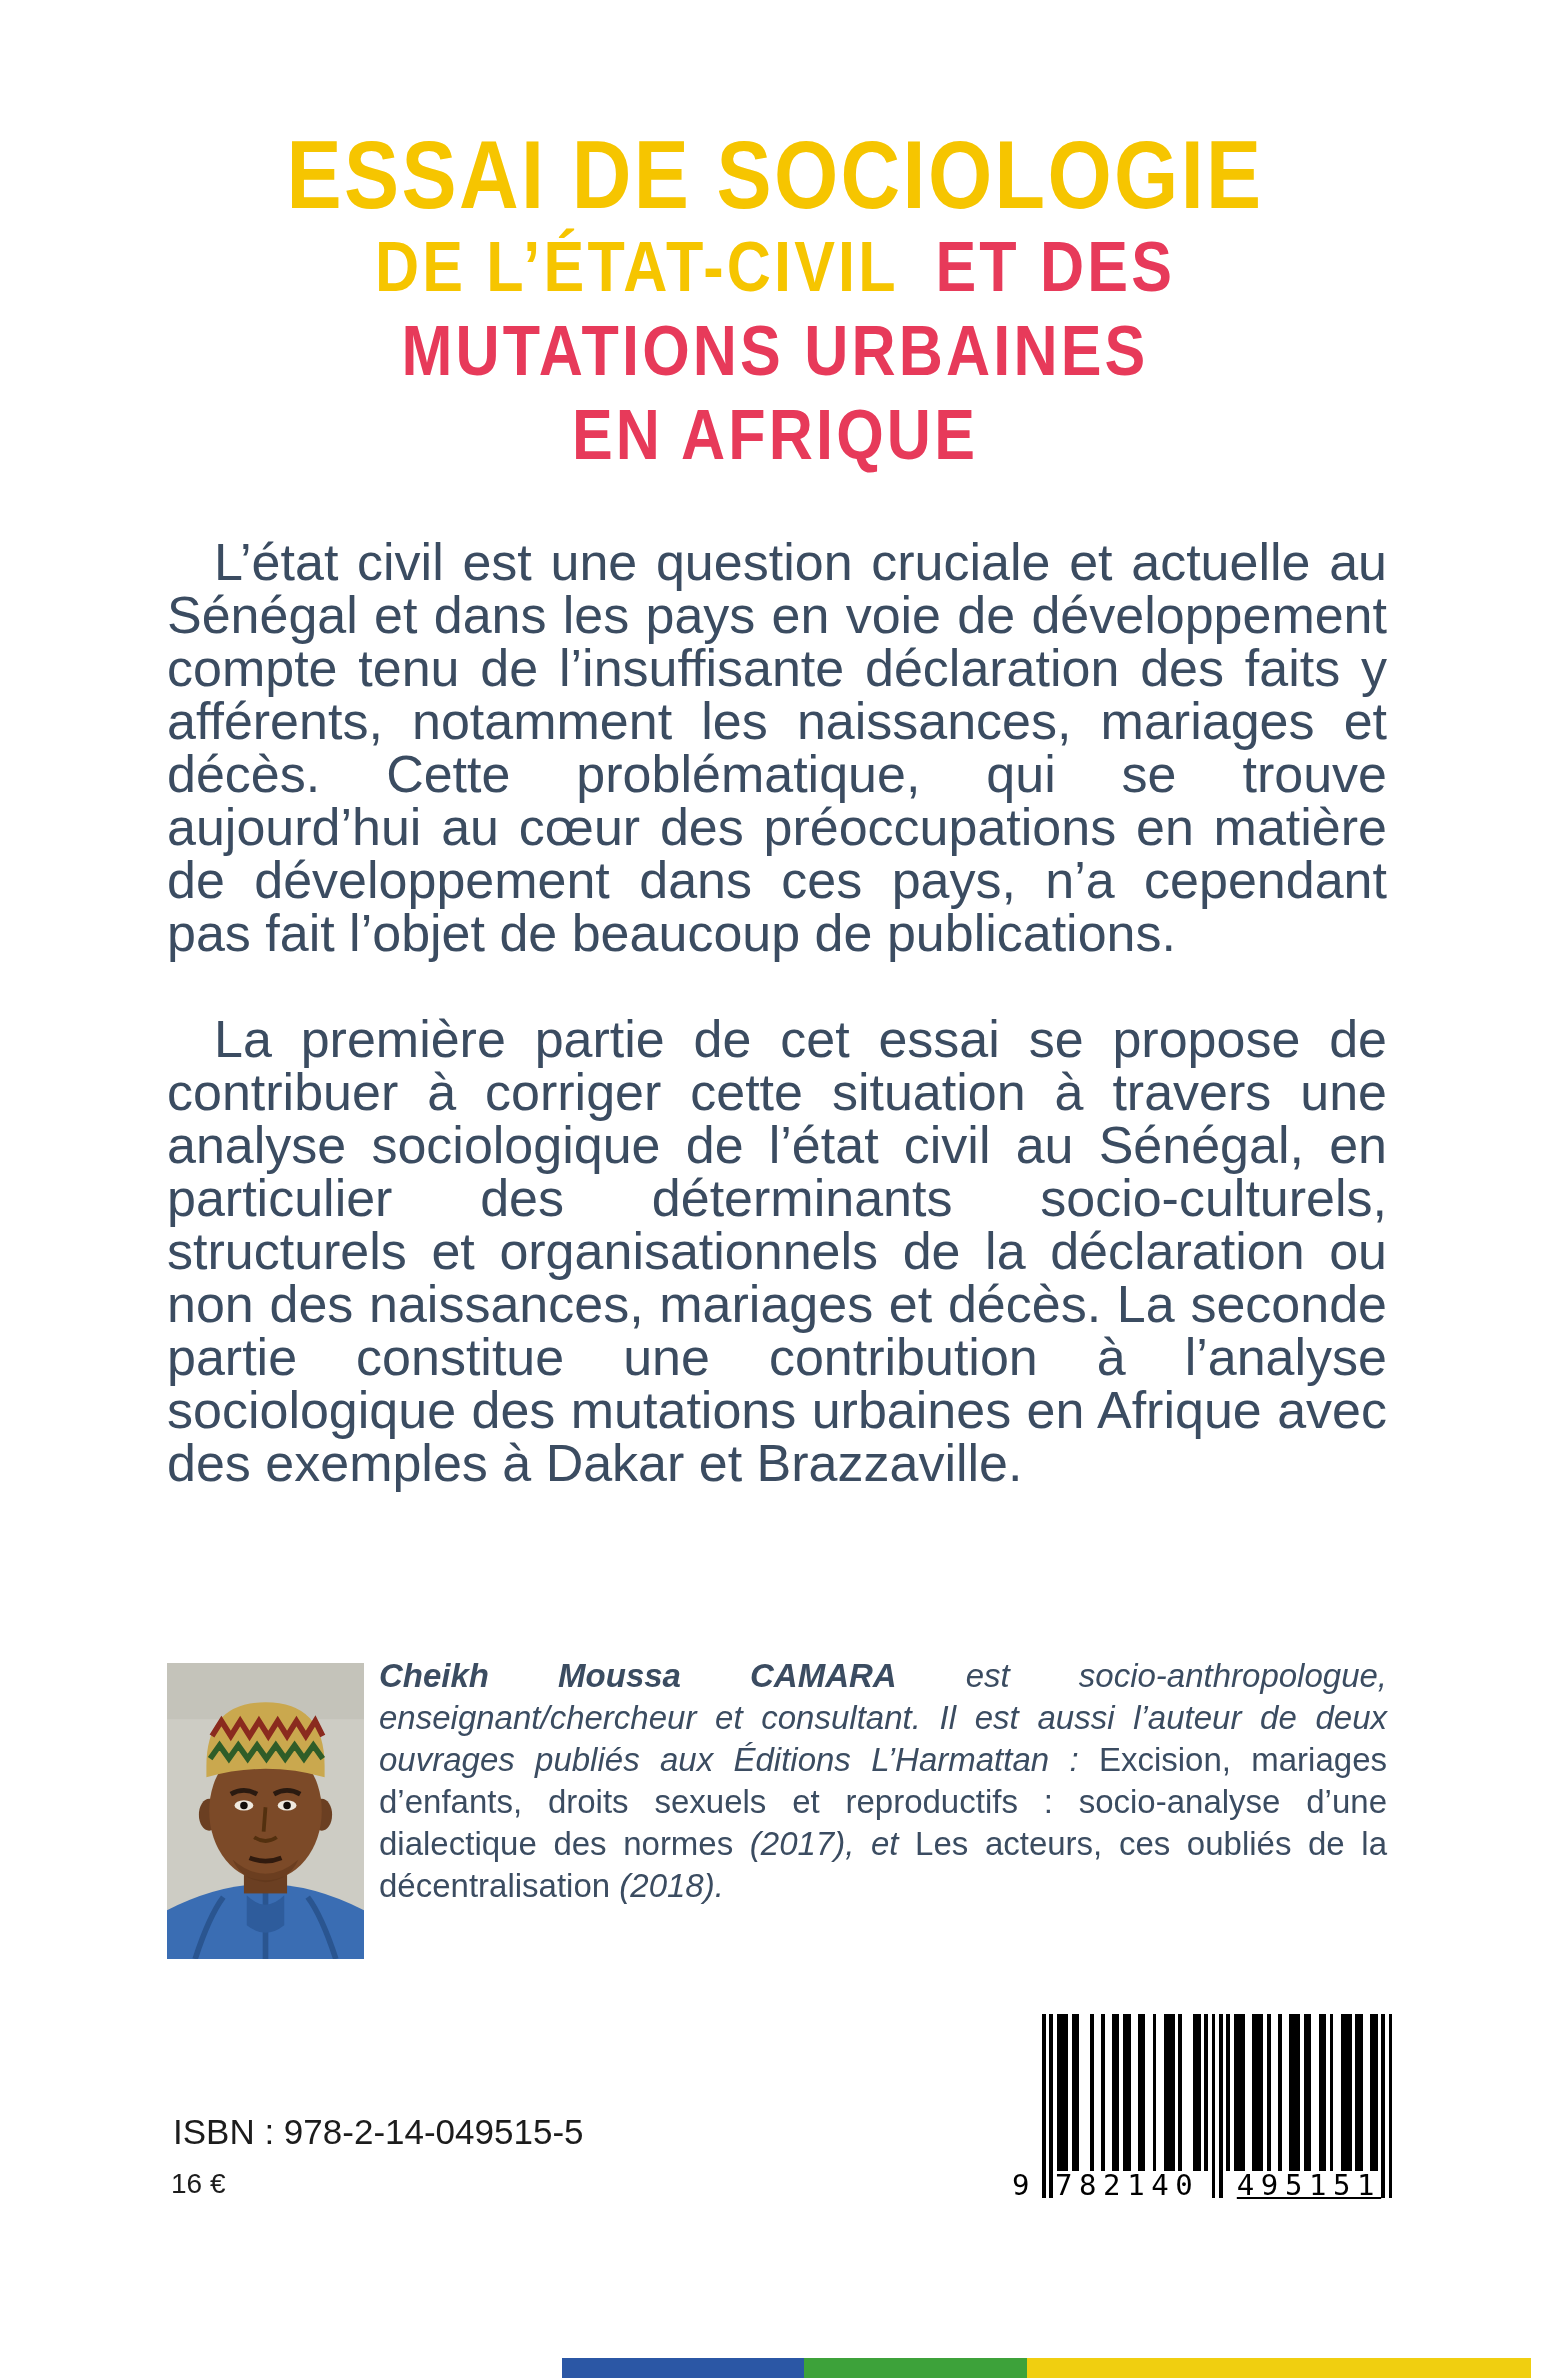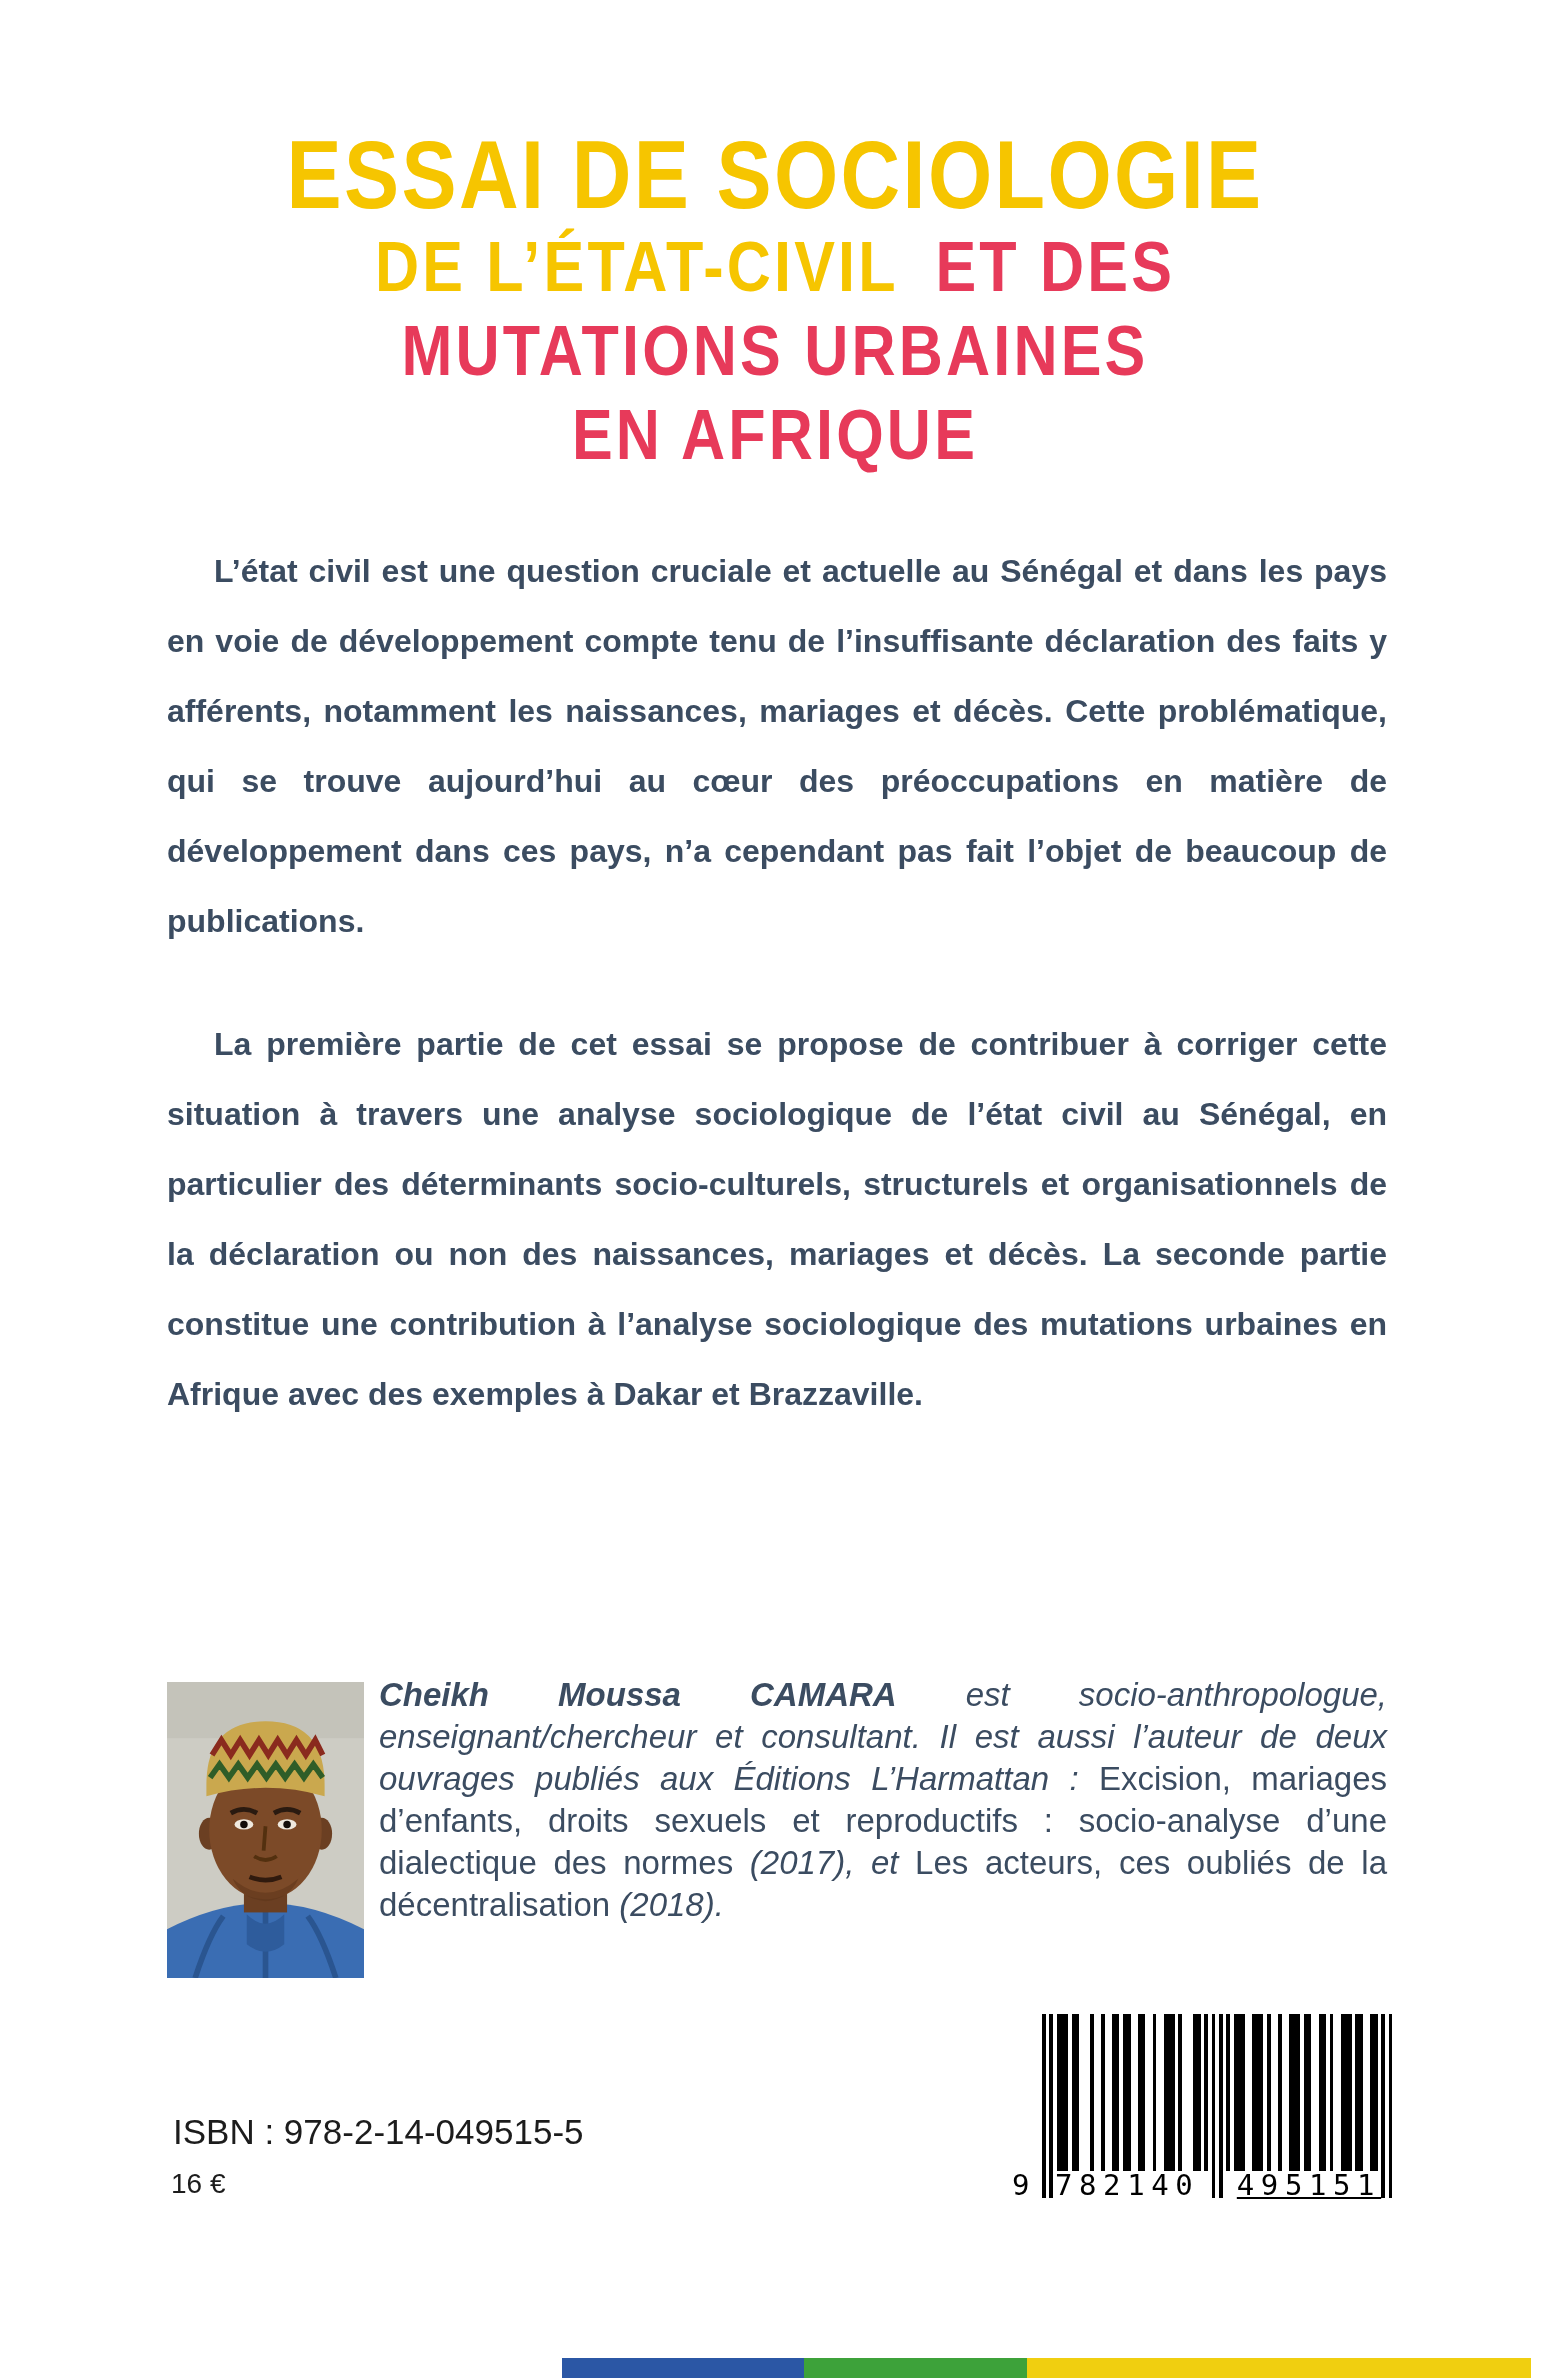--- a/index.html
+++ b/index.html
@@ -24,9 +24,8 @@
   
   .body-text{
     position:absolute;left:167px;top:536px;width:1220px;
-    font-size:32px;line-height:70px;color:#3b4c61;
+    font-size:52px;line-height:53px;color:#3b4c61;
     text-align:justify;
-    font-weight:bold;
   }
   .body-text p{margin:0 0 53px 0;text-indent:47px;}
 

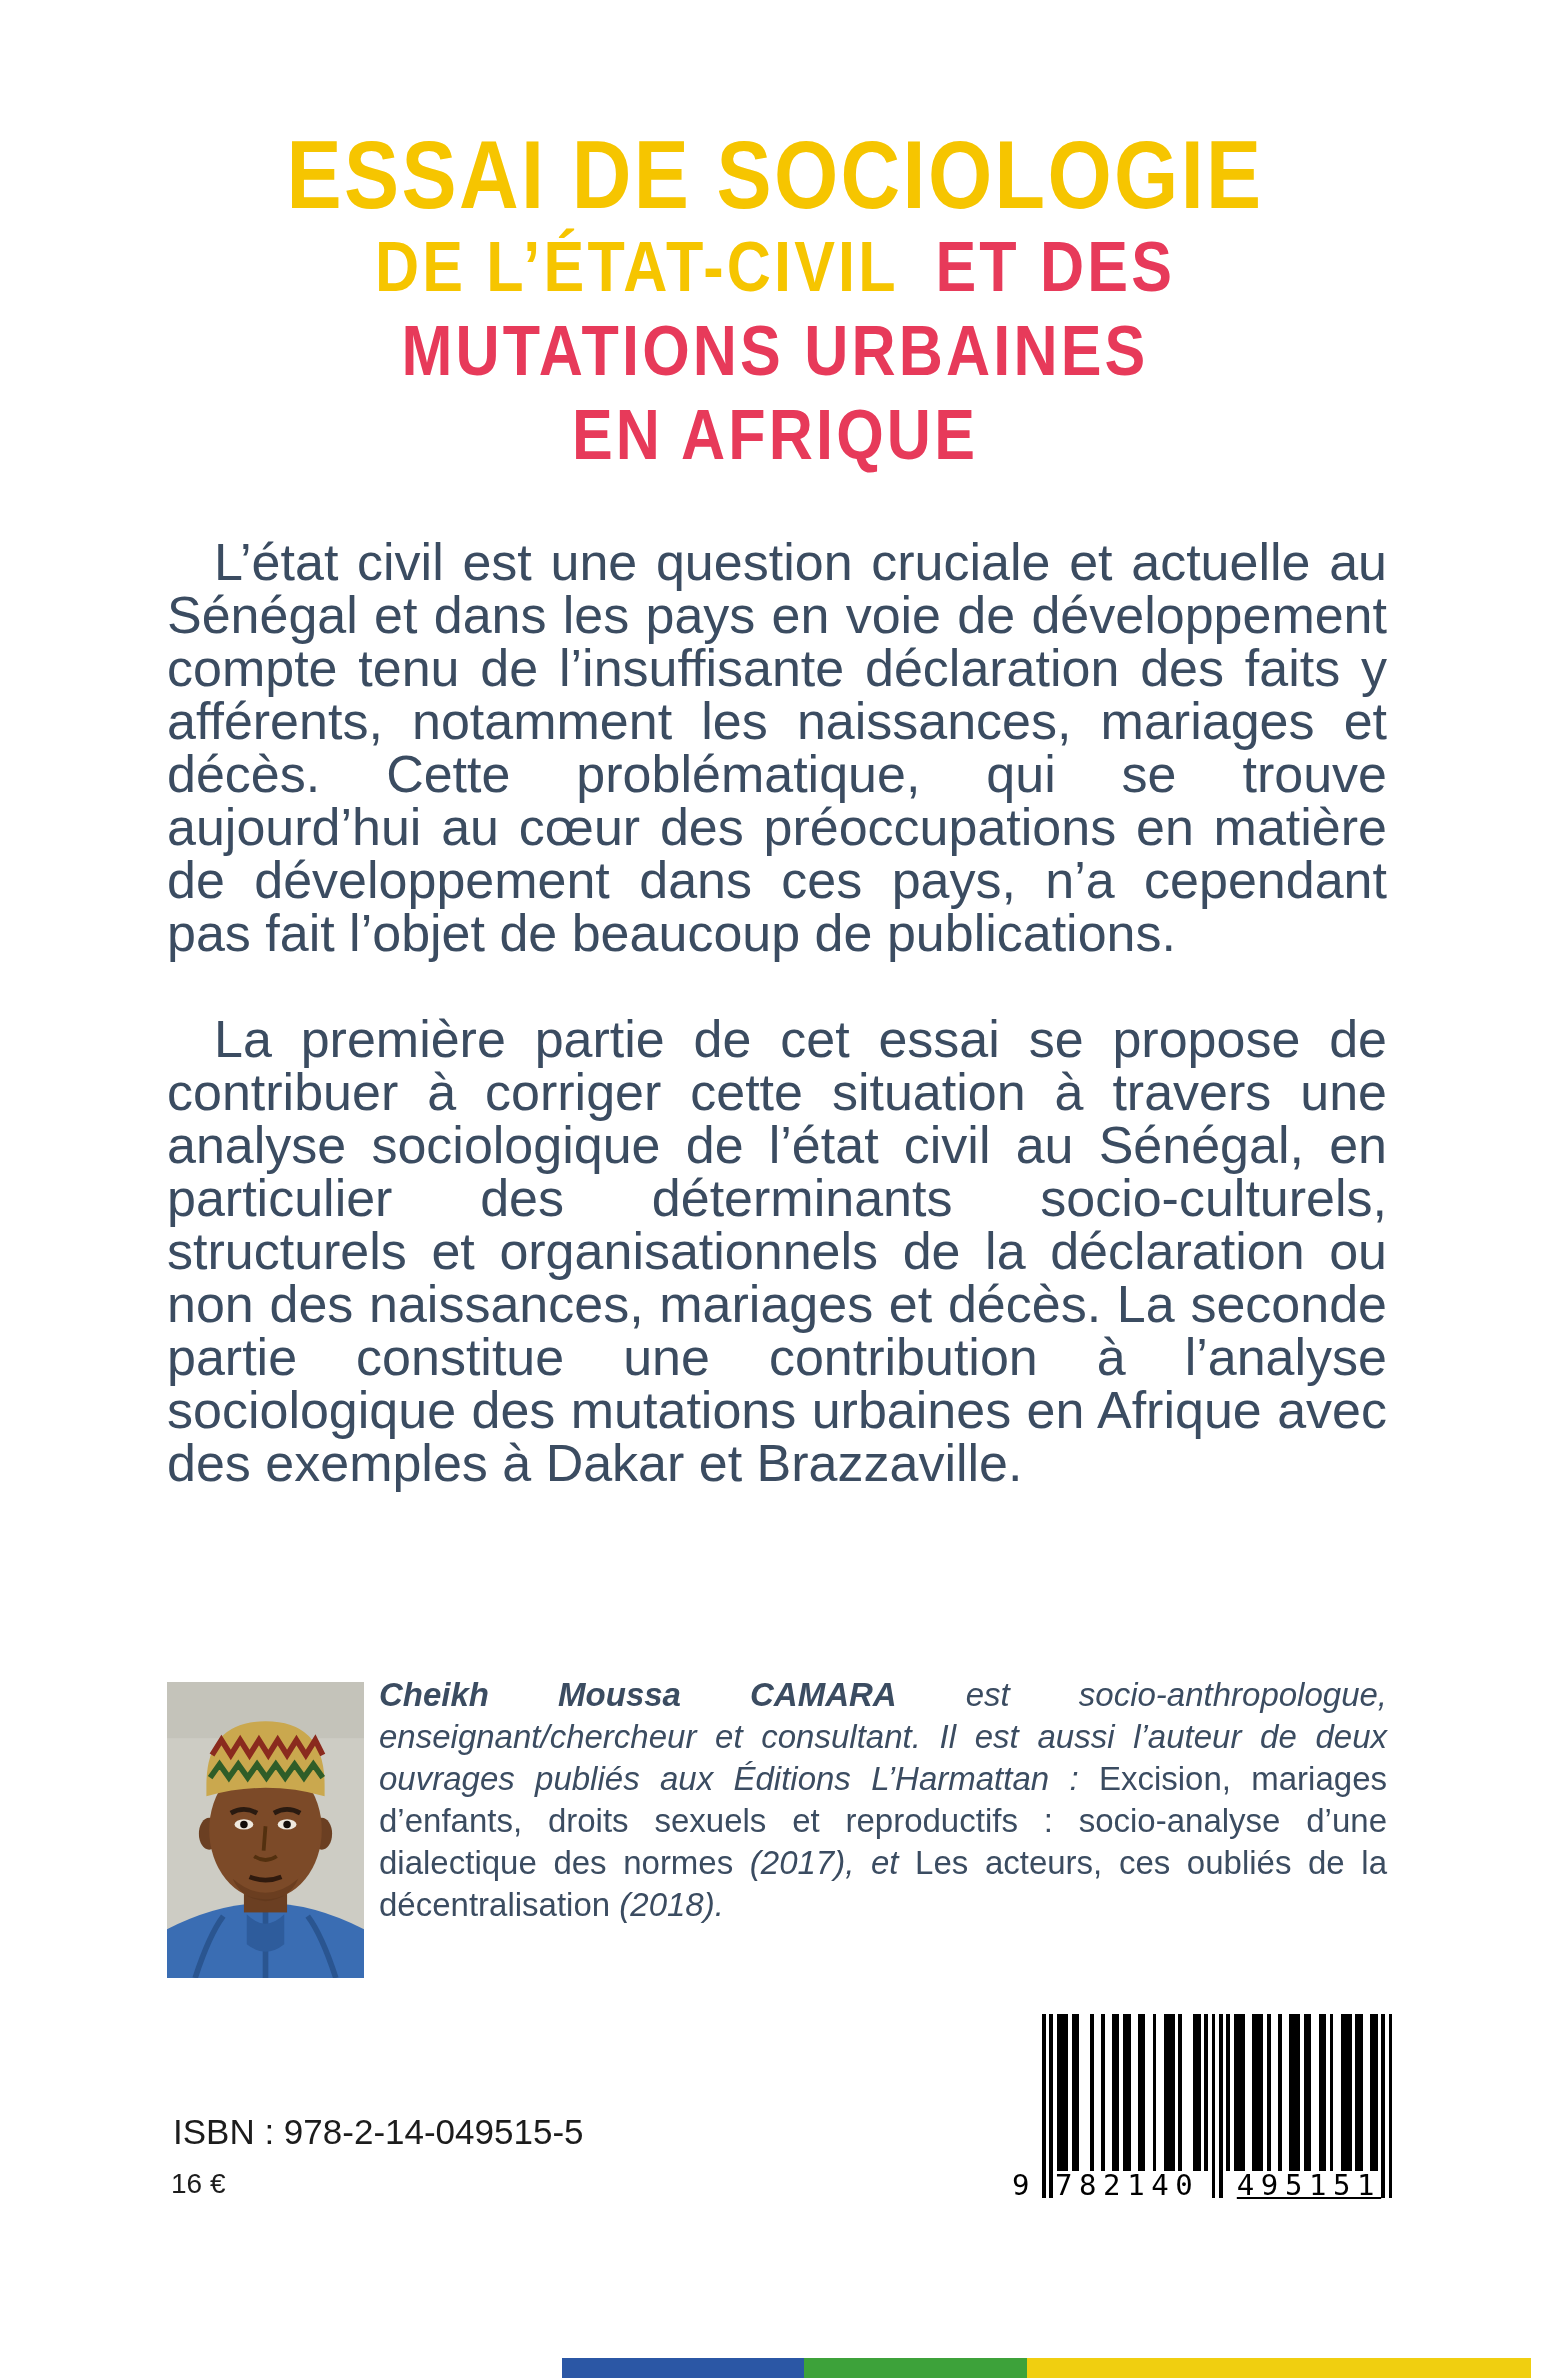--- a/index.html
+++ b/index.html
@@ -30,7 +30,7 @@
   .body-text p{margin:0 0 53px 0;text-indent:47px;}
 
   
-  .bio{position:absolute;left:167px;top:1655px;width:1220px;margin-top:19px;}
+  .bio{position:absolute;left:167px;top:1655px;width:1220px;}
   .bio-photo{position:absolute;left:0;top:7.5px;width:197px;height:296px;display:block;}
   .bio-text{
     margin-left:212px;font-size:33px;line-height:42px;color:#3b4c61;

